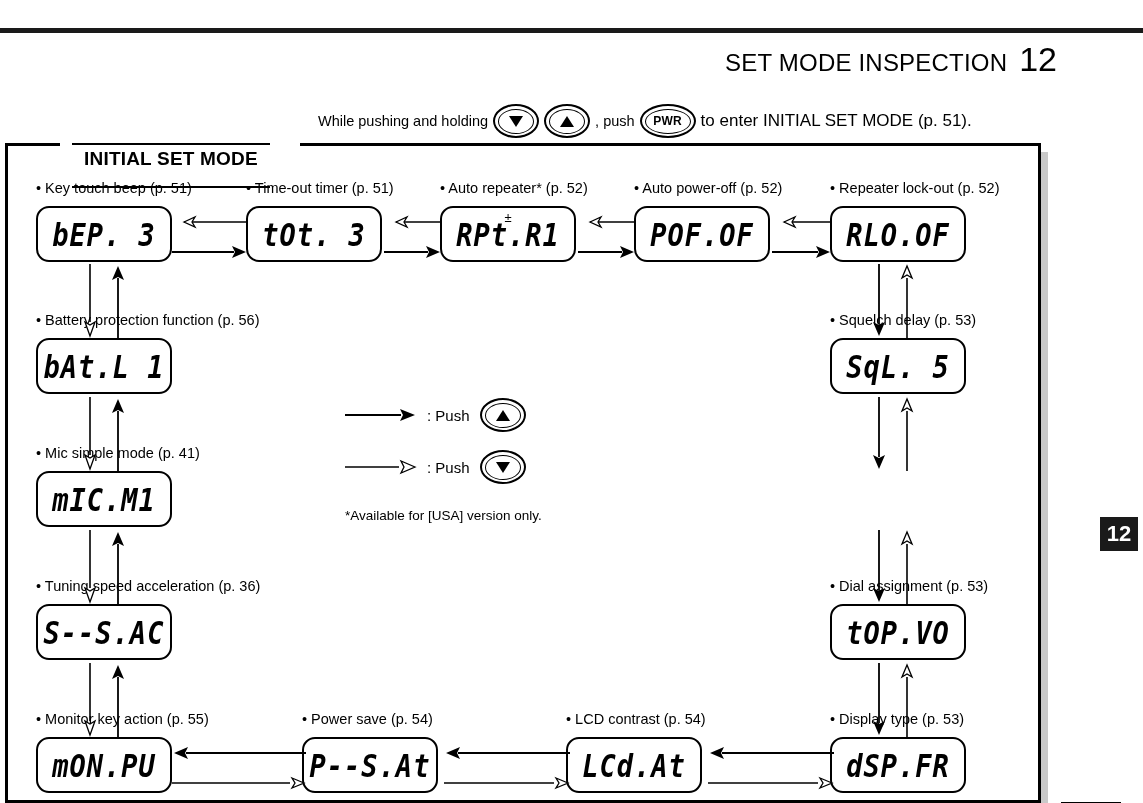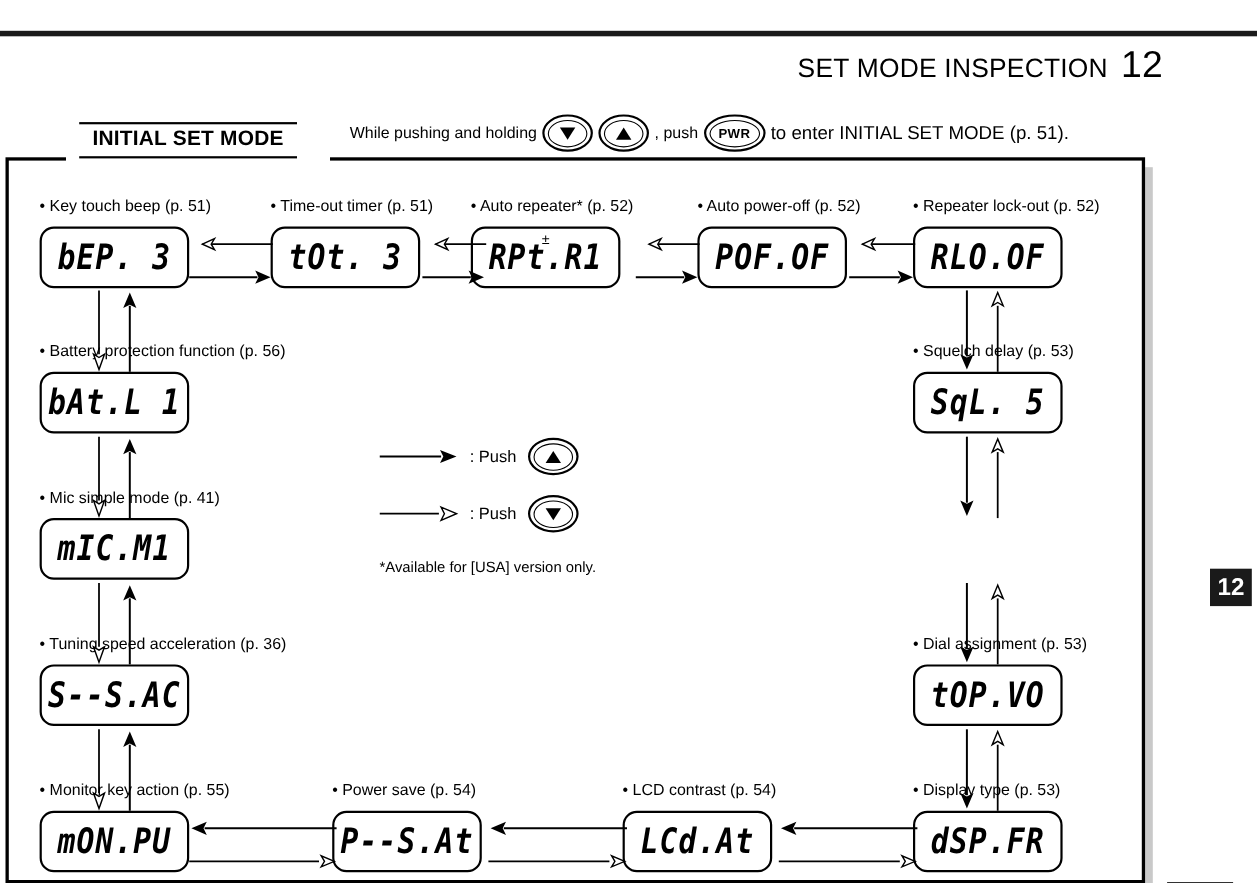--- a/index.html
+++ b/index.html
@@ -77,8 +77,8 @@
     width: 240px; height: 9px; background: #fff;
   }
   .title-box {
-    position: absolute; left: 72px; top: 83px;
-    padding: 3px 12px 4px 12px;
+    position: absolute; left: 72px; top: 115px;
+    padding: 3px 12px 16px 12px;
     border-top: 2.5px solid #000; border-bottom: 2.5px solid #000;
     background: #fff;
     font-size: 19px; font-weight: bold; letter-spacing: .2px;

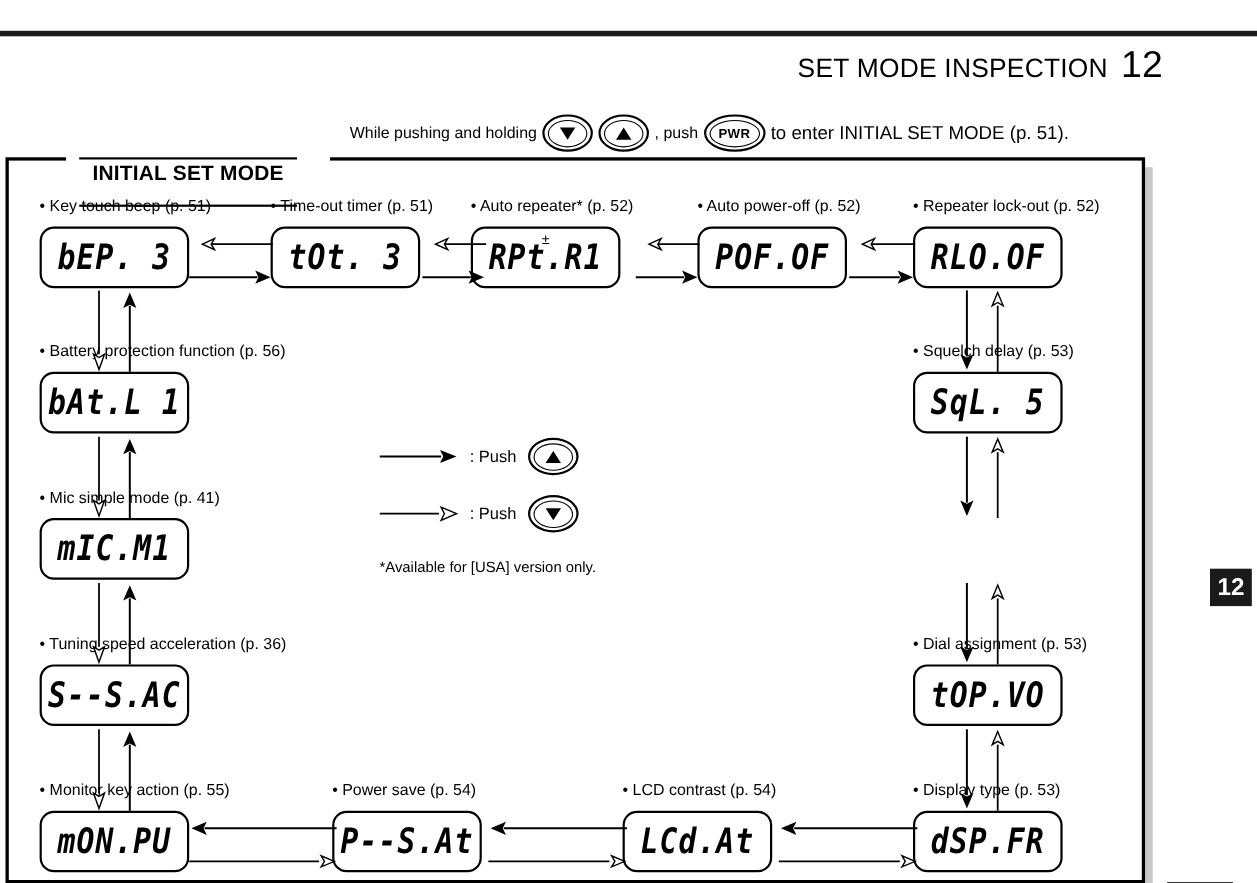--- a/index.html
+++ b/index.html
@@ -189,7 +189,7 @@
     </div>
   </div>
 
-  <div class="node" style="left:428px; top:178px;">
+  <div class="node" style="left:440px; top:178px;">
     <div class="caption">• Auto repeater* (p. 52)</div>
     <div class="lcd">
       <span class="plusminus">±</span>

